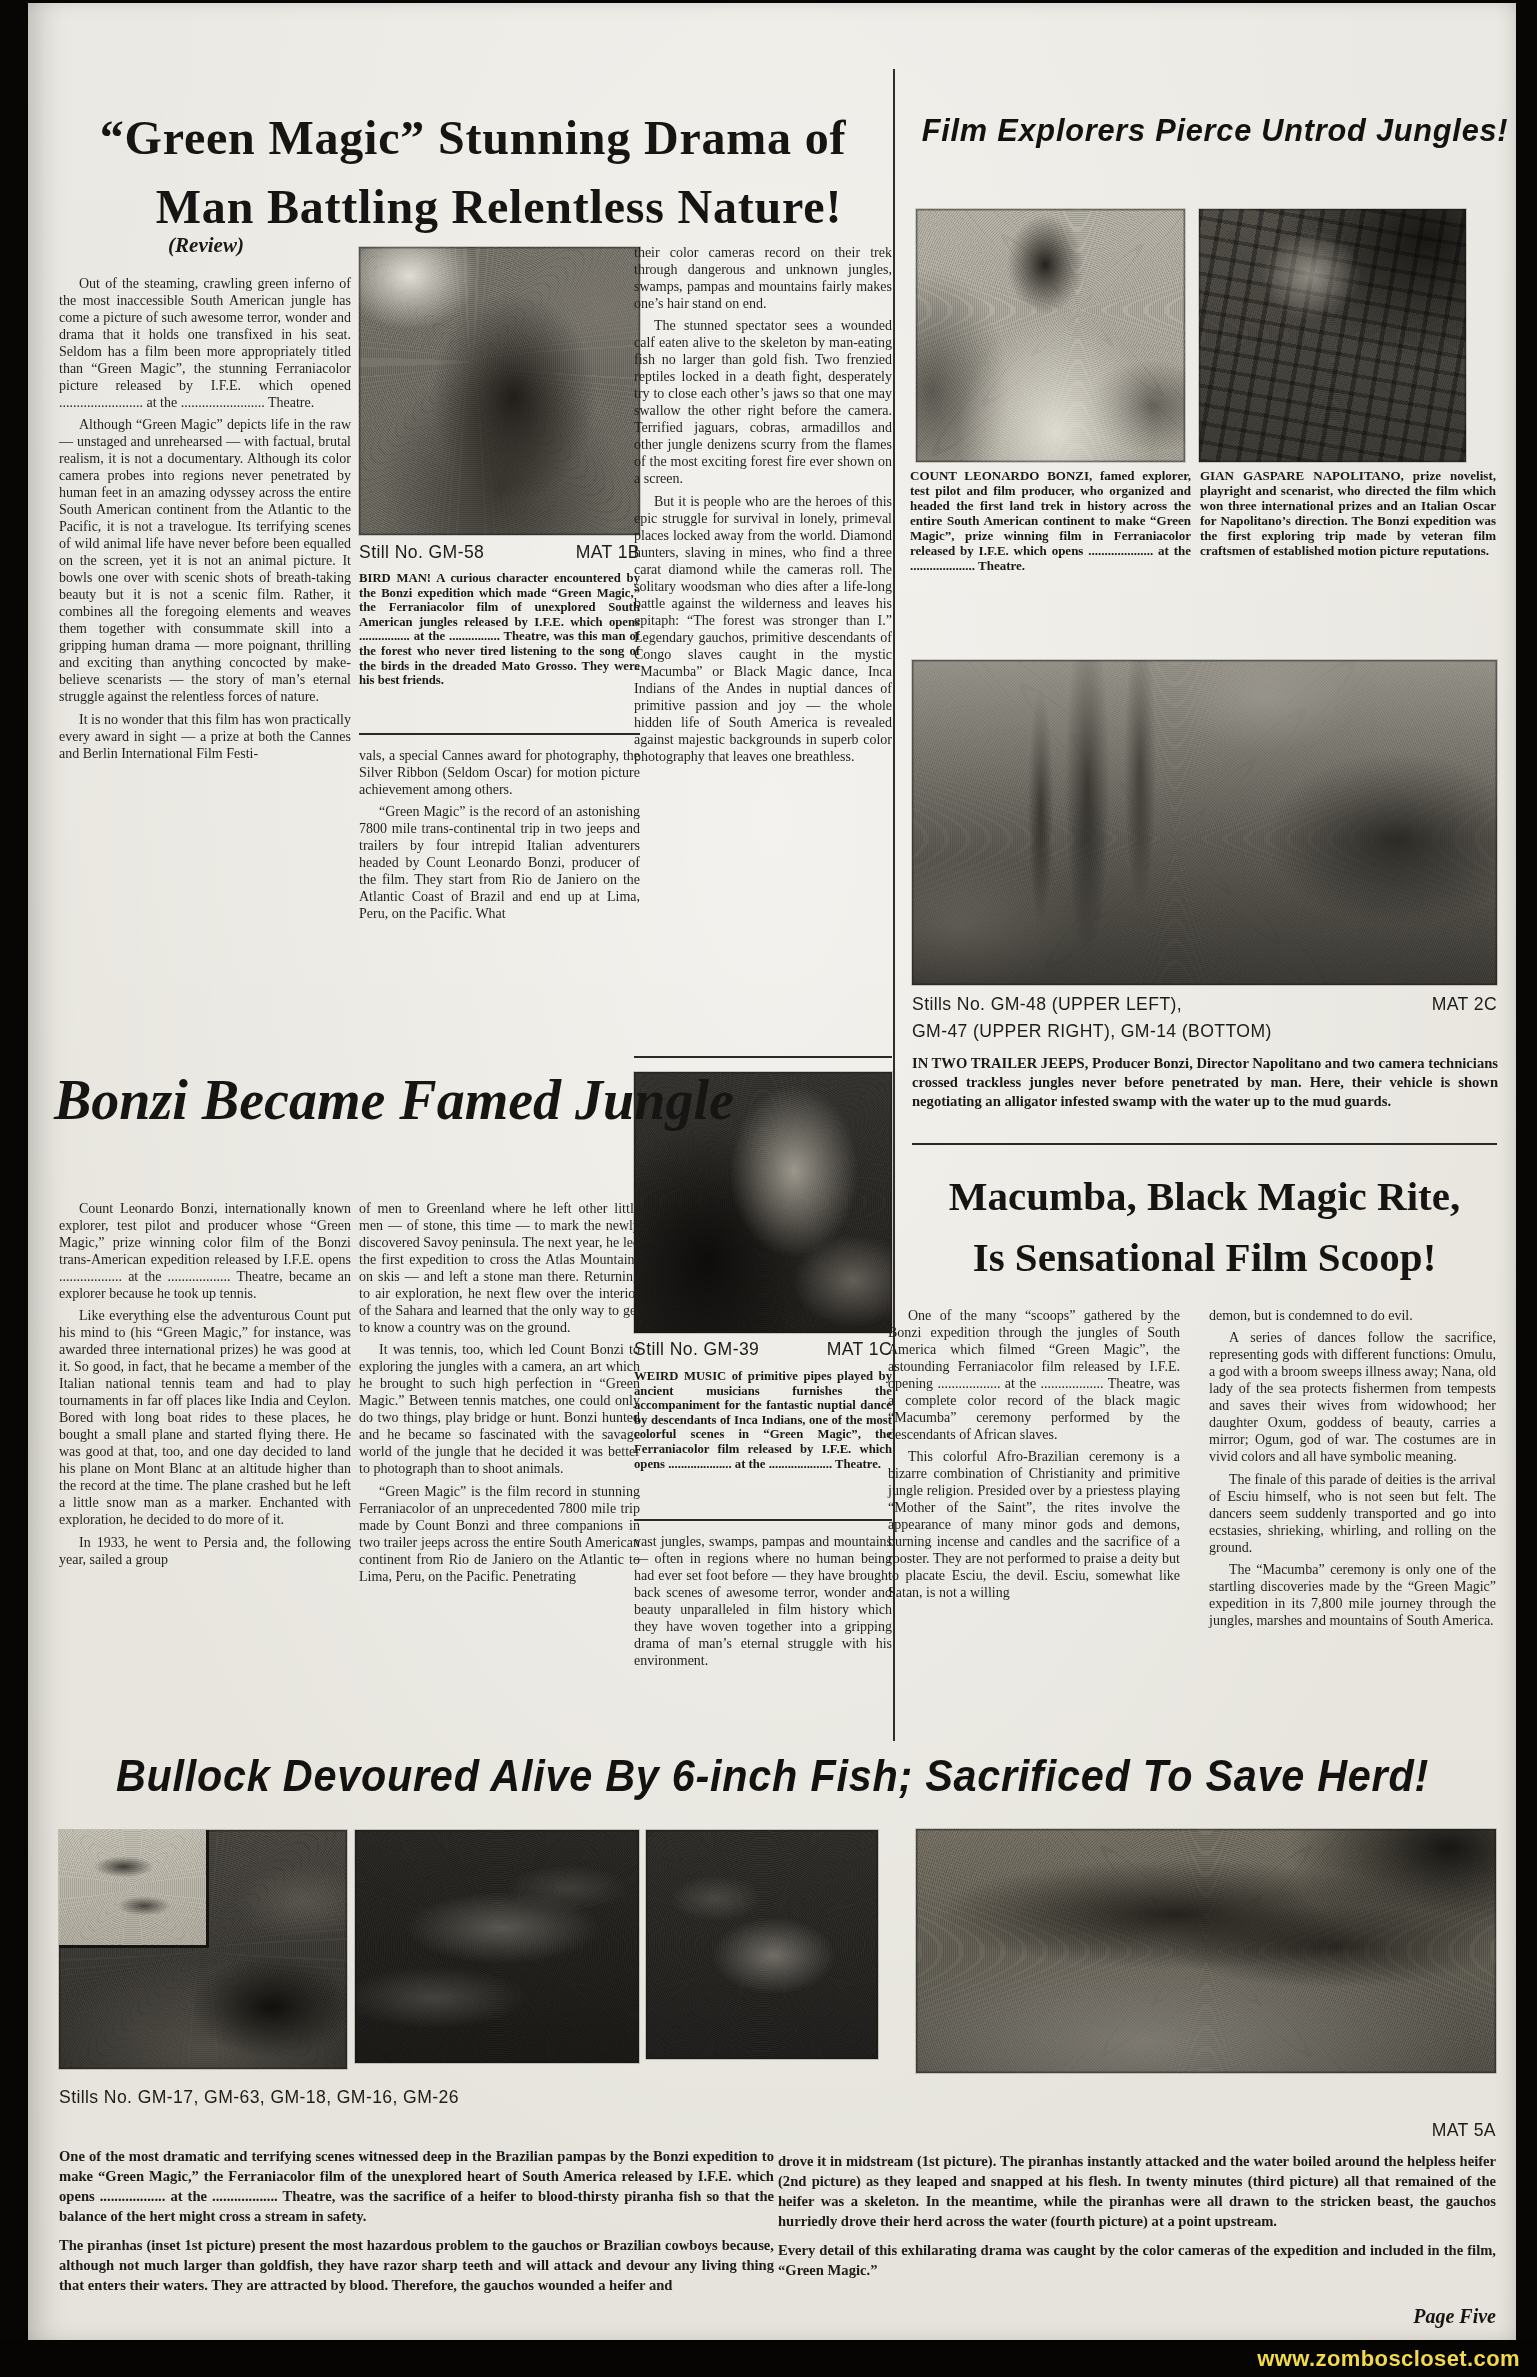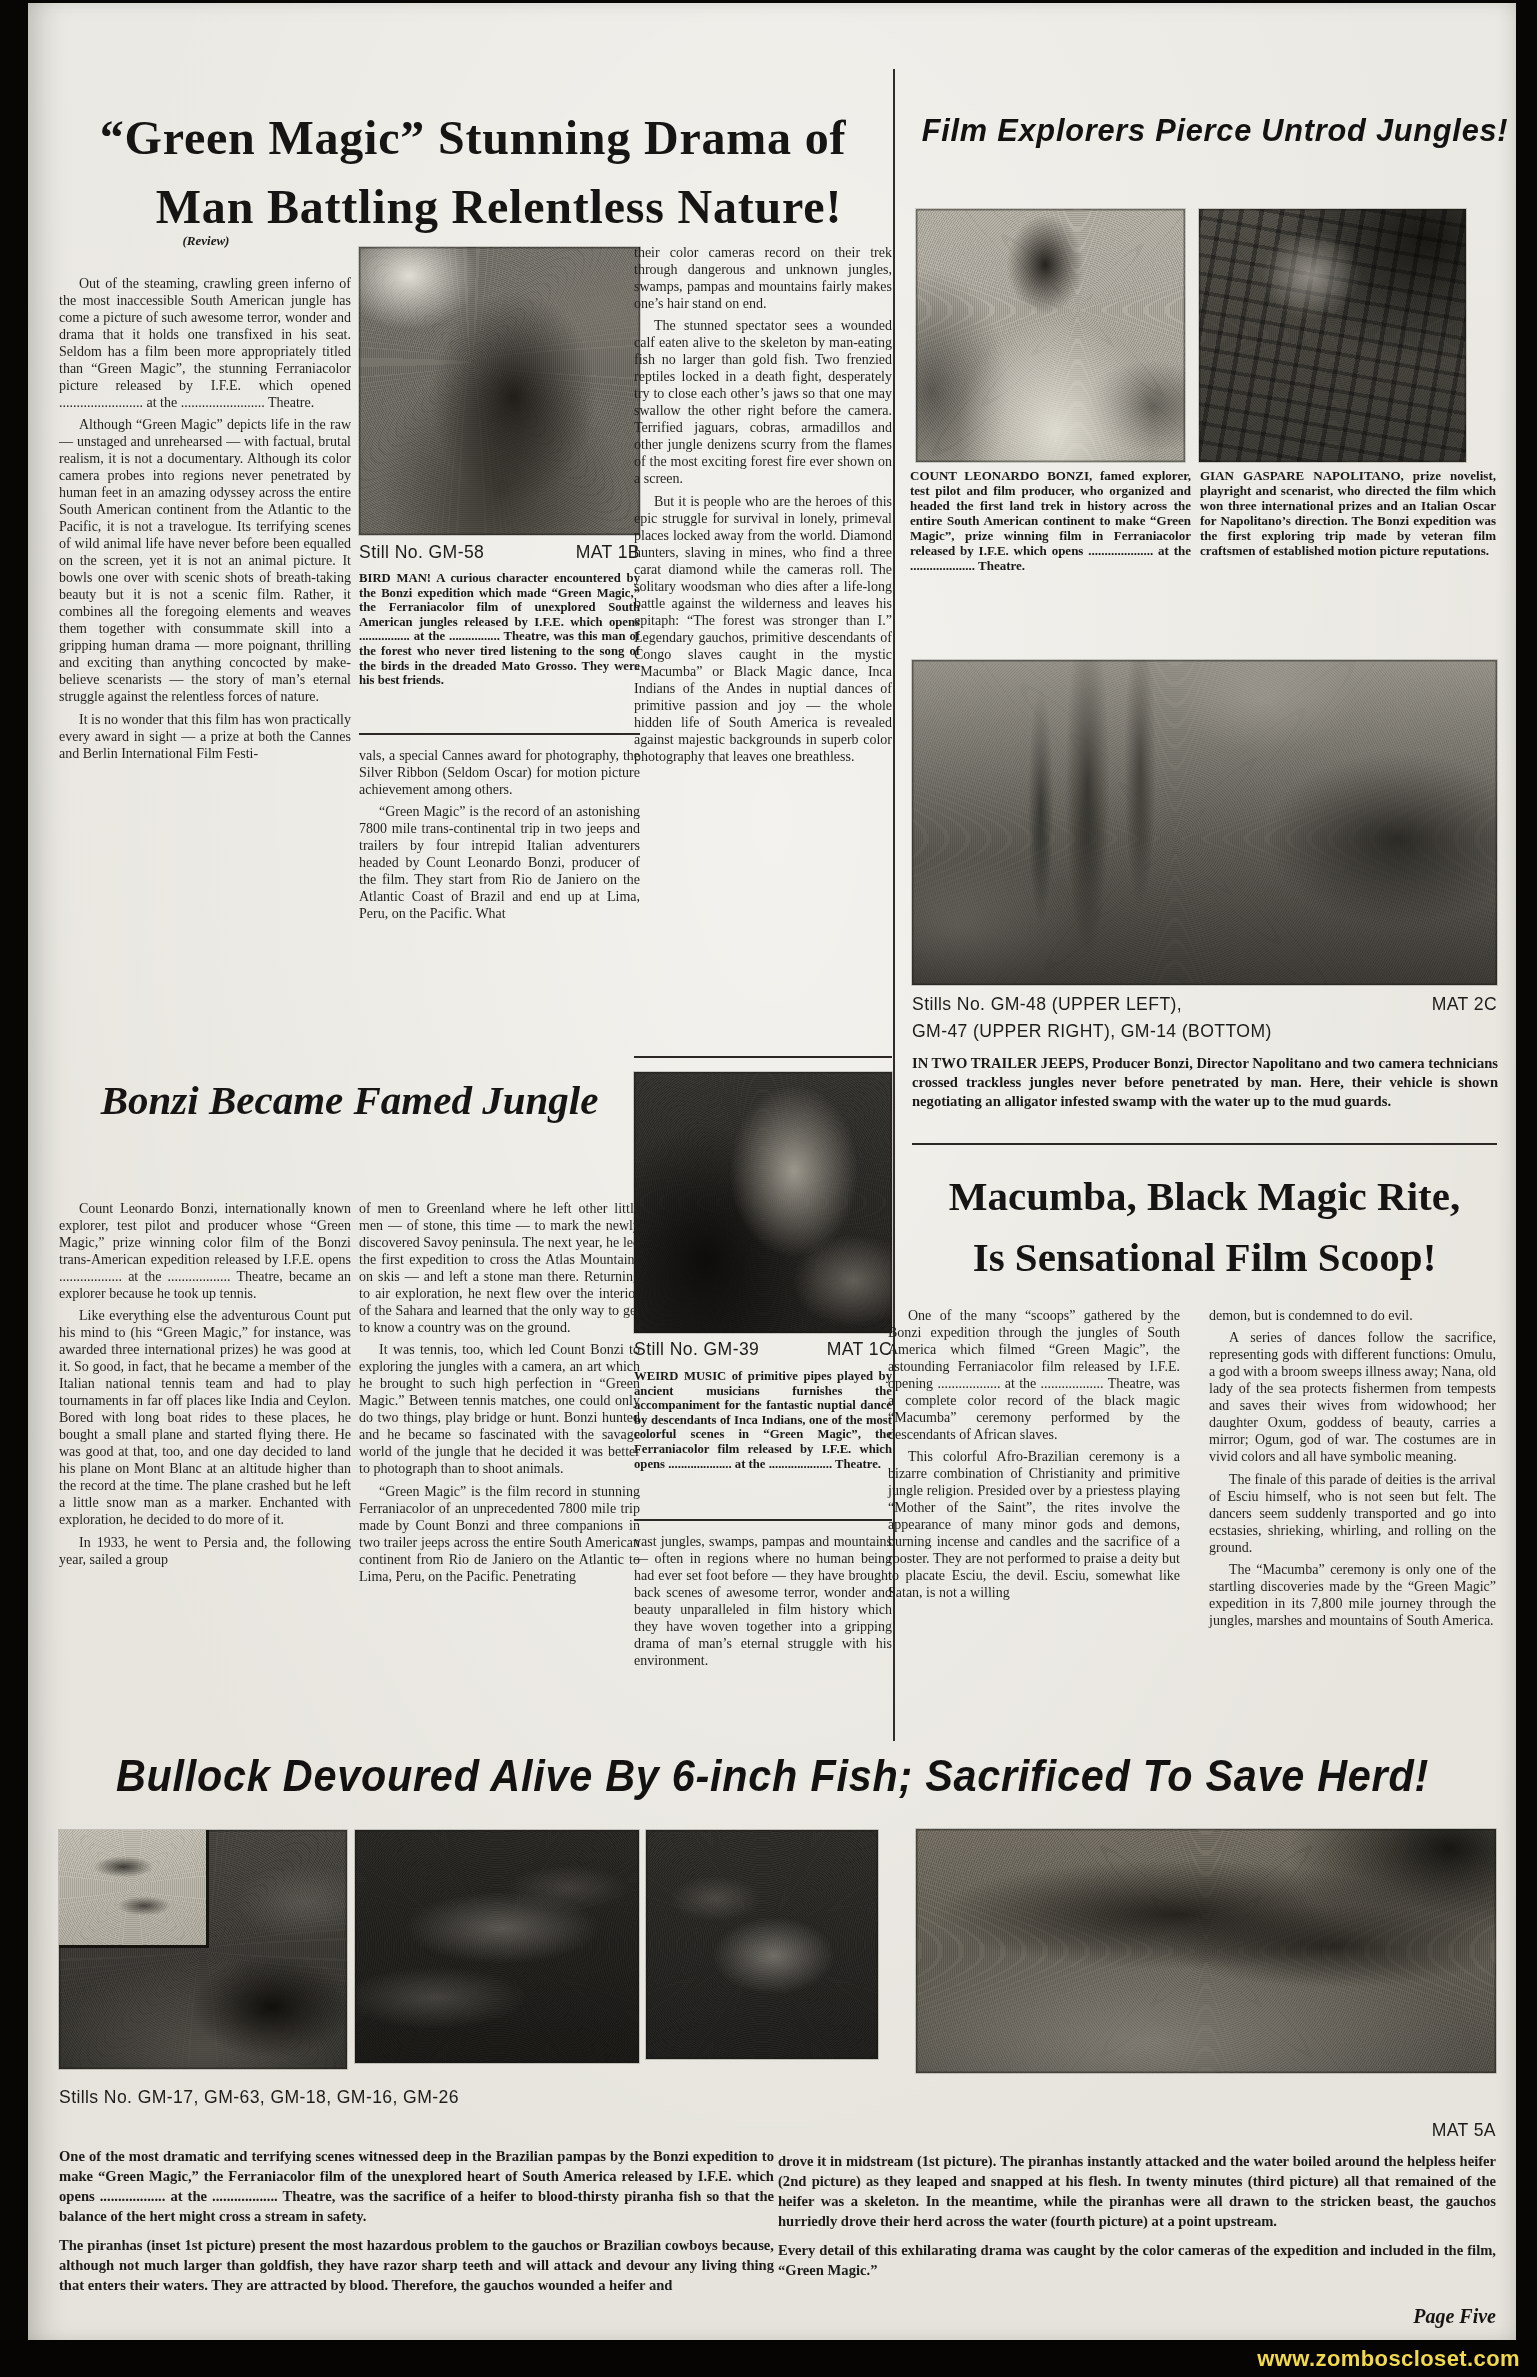--- a/index.html
+++ b/index.html
@@ -15,7 +15,7 @@
   .right{text-align:right;}
   .h-serif{font-family:"Liberation Serif",serif;font-weight:700;color:#171513;}
   .h-sans{font-family:"Liberation Sans",sans-serif;font-weight:700;font-style:italic;color:#131211;}
-  .kicker{font-family:"Liberation Serif",serif;font-weight:700;font-style:italic;font-size:13px;color:#1c1a18;}
+  .kicker{font-family:"Liberation Serif",serif;font-weight:700;font-style:italic;font-size:21px;color:#1c1a18;}
   .body-text p{font:14px/17px "Liberation Serif",serif;color:#211f1c;text-align:justify;margin:0 0 5.4px 0;text-indent:20px;}
   .body-text p.noind{text-indent:0;}
   .capbold p{font:700 12.7px/14.6px "Liberation Serif",serif;color:#1b1918;text-align:justify;margin:0;text-indent:0;}

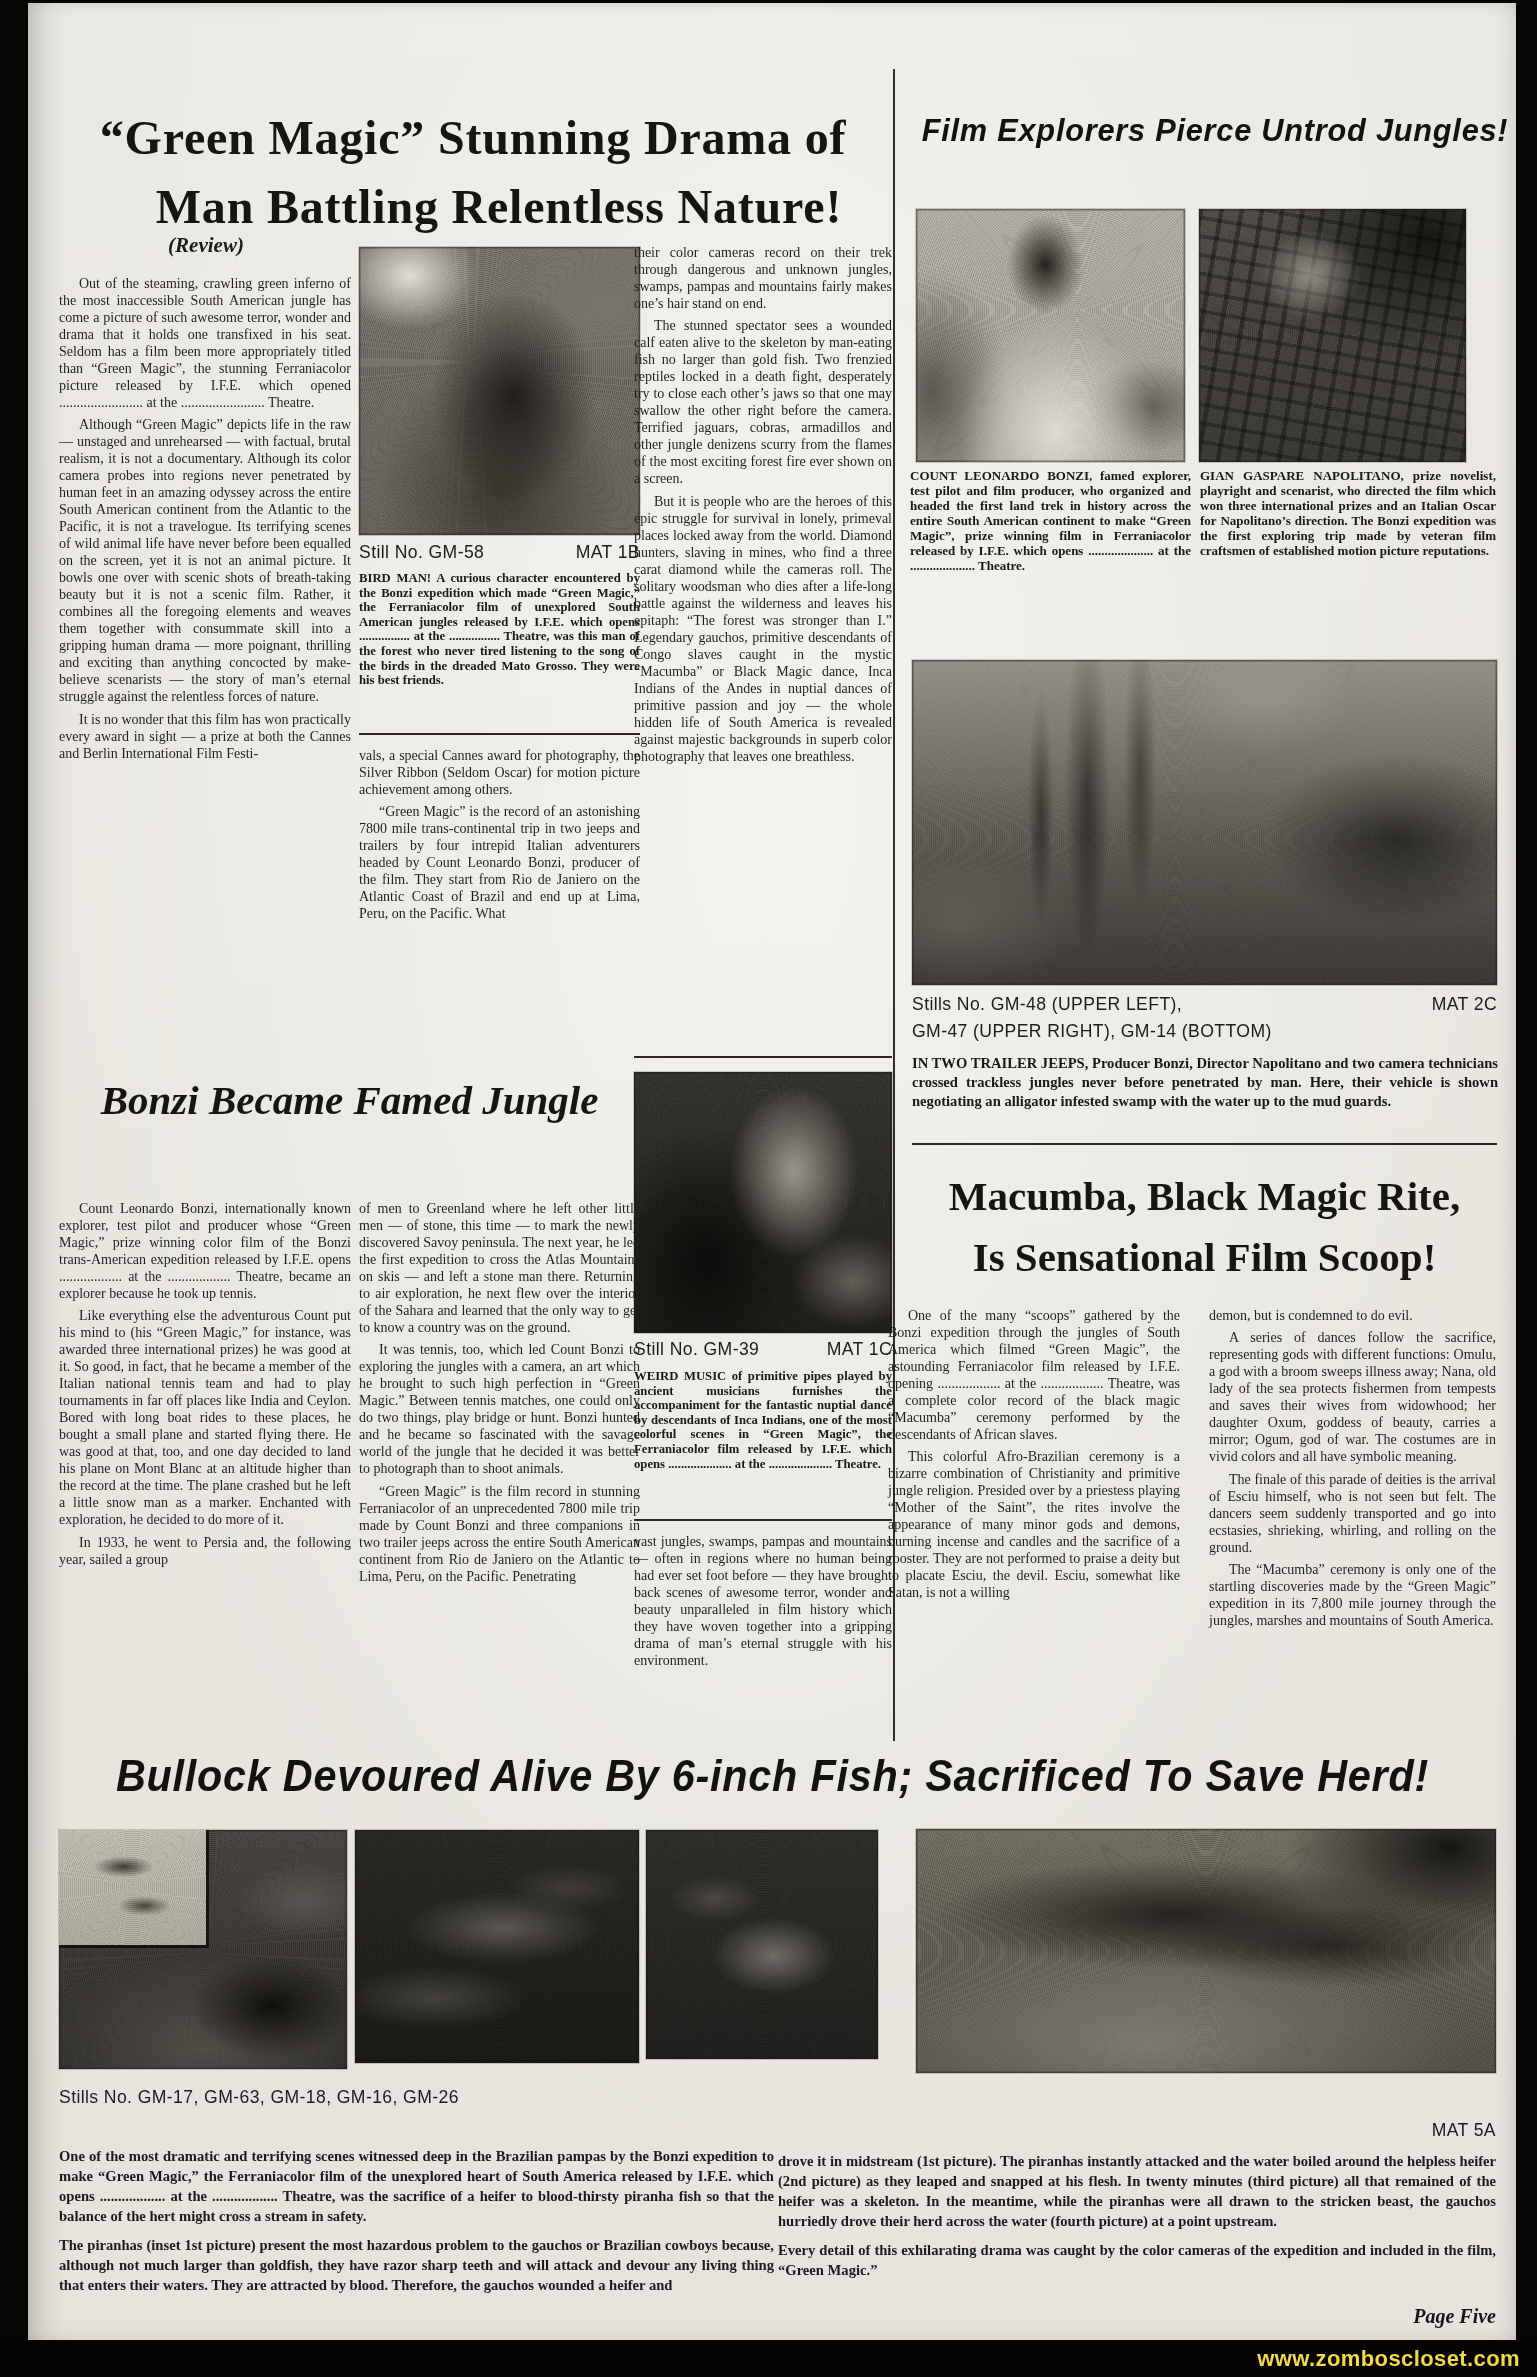--- a/index.html
+++ b/index.html
@@ -92,7 +92,7 @@
     <p class="noind">vast jungles, swamps, pampas and mountains — often in regions where no human being had ever set foot before — they have brought back scenes of awesome terror, wonder and beauty unparalleled in film history which they have woven together into a gripping drama of man’s eternal struggle with his environment.</p>
   </div>
 
-  <div class="abs h-serif center" style="left:26px;top:1068px;width:591px;font-size:41px;line-height:58px;font-style:italic;font-weight:700;">
+  <div class="abs h-serif center" style="left:26px;top:1068px;width:591px;font-size:56px;line-height:58px;font-style:italic;font-weight:700;">
     <div class="nowrap">Bonzi Became Famed Jungle</div>
   </div>
   <div class="abs body-text" style="left:31px;top:1197px;width:292px;">

